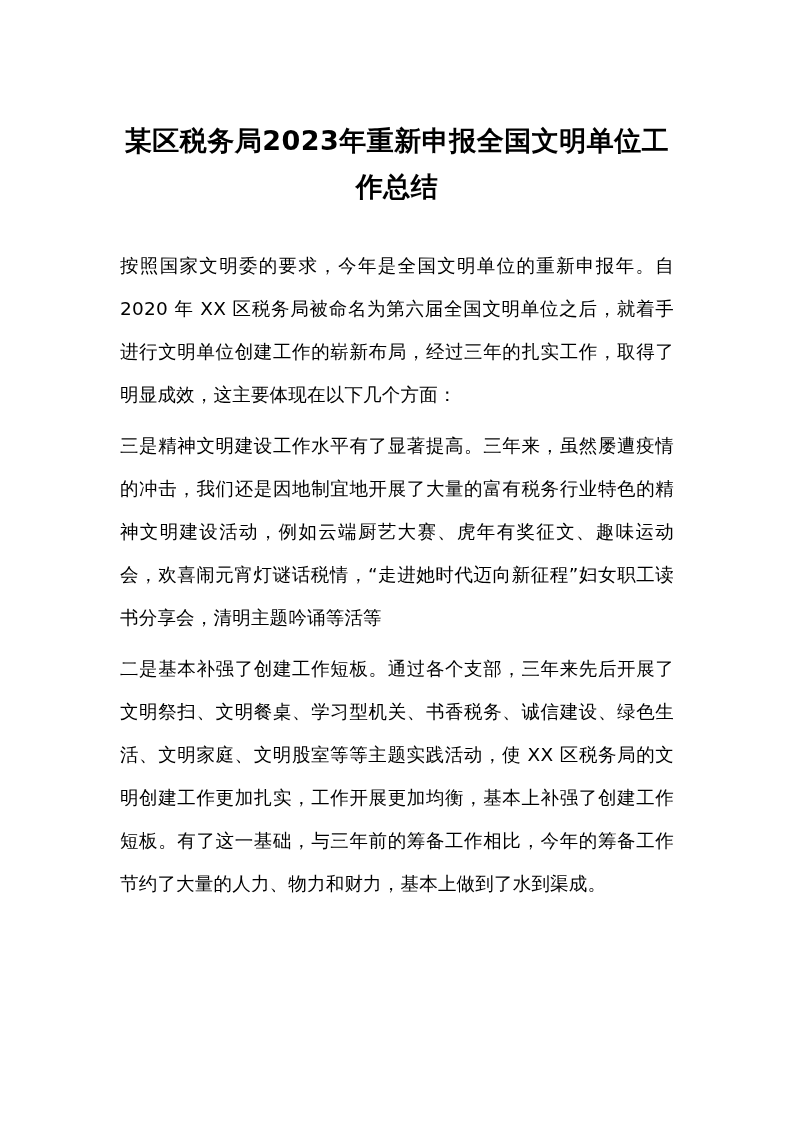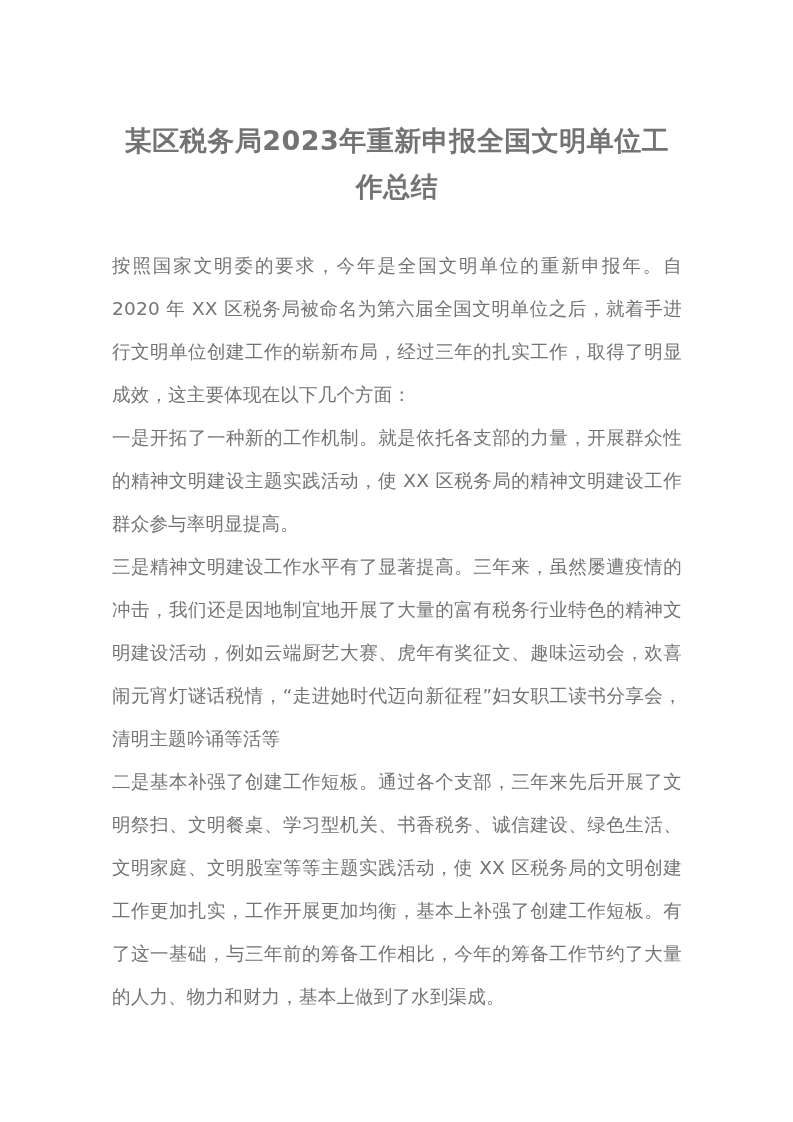--- a/index.html
+++ b/index.html
@@ -15,7 +15,7 @@
     margin: 0 auto;
     overflow: hidden;
     font-family: "Liberation Serif", "DejaVu Serif", serif;
-    color: #737373;
+    color: #000000;
   }
   .content {
     position: absolute;

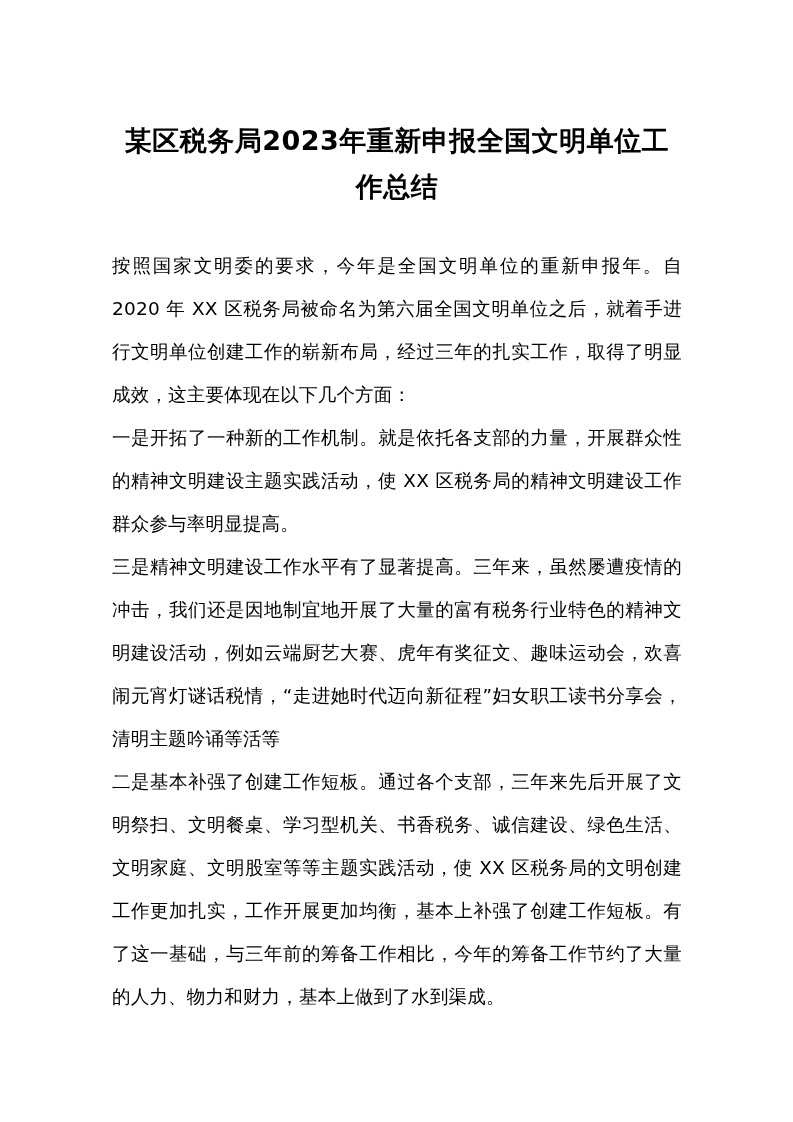--- a/index.html
+++ b/index.html
@@ -39,7 +39,7 @@
     line-height: 43px;
     text-align: justify;
     text-justify: inter-ideograph;
-    margin: 0;
+    margin: 8px;
     letter-spacing: 0.2px;
   }
   .para + .para {

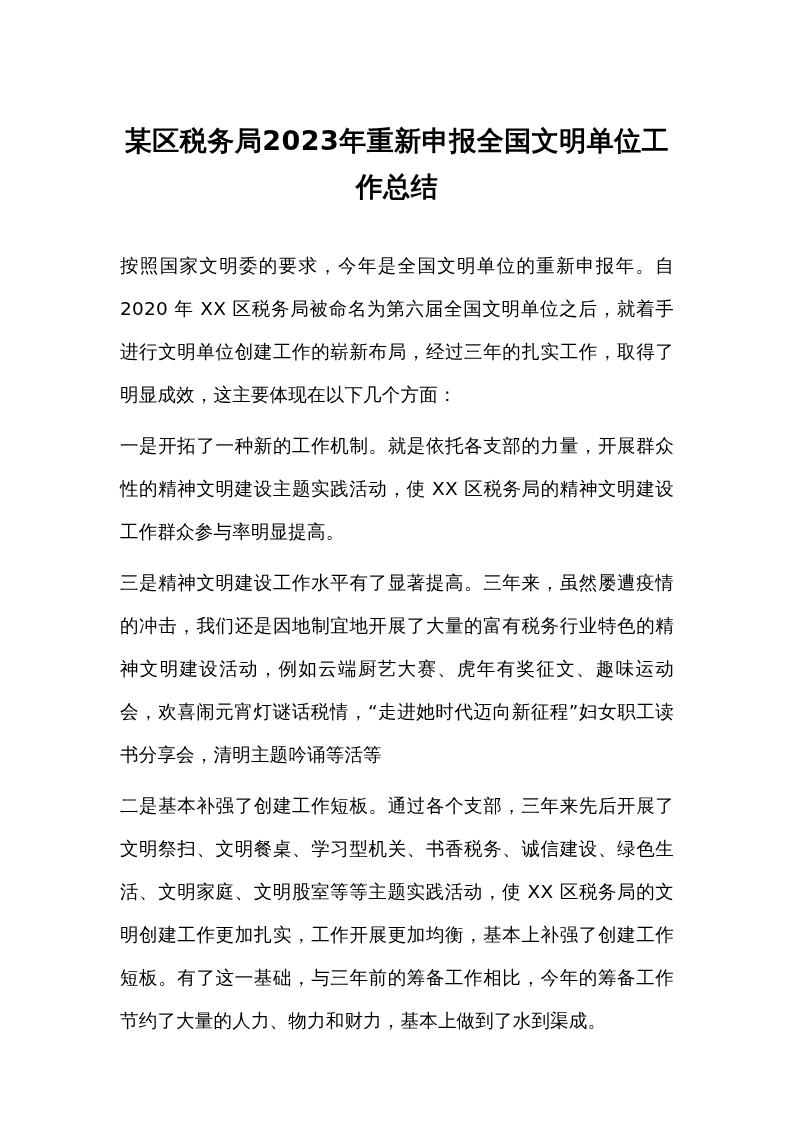--- a/index.html
+++ b/index.html
@@ -53,7 +53,6 @@
   <div class="content">
     <h1 class="doc-title">某区税务局2023年重新申报全国文明单位工作总结</h1>
     <p class="para">按照国家文明委的要求，今年是全国文明单位的重新申报年。自 2020 年 XX 区税务局被命名为第六届全国文明单位之后，就着手进行文明单位创建工作的崭新布局，经过三年的扎实工作，取得了明显成效，这主要体现在以下几个方面：</p>
-    <p class="para">一是开拓了一种新的工作机制。就是依托各支部的力量，开展群众性的精神文明建设主题实践活动，使 XX 区税务局的精神文明建设工作群众参与率明显提高。</p>
     <p class="para">三是精神文明建设工作水平有了显著提高。三年来，虽然屡遭疫情的冲击，我们还是因地制宜地开展了大量的富有税务行业特色的精神文明建设活动，例如云端厨艺大赛、虎年有奖征文、趣味运动会，欢喜闹元宵灯谜话税情，“走进她时代迈向新征程”妇女职工读书分享会，清明主题吟诵等活等</p>
     <p class="para">二是基本补强了创建工作短板。通过各个支部，三年来先后开展了文明祭扫、文明餐桌、学习型机关、书香税务、诚信建设、绿色生活、文明家庭、文明股室等等主题实践活动，使 XX 区税务局的文明创建工作更加扎实，工作开展更加均衡，基本上补强了创建工作短板。有了这一基础，与三年前的筹备工作相比，今年的筹备工作节约了大量的人力、物力和财力，基本上做到了水到渠成。</p>
   </div>

